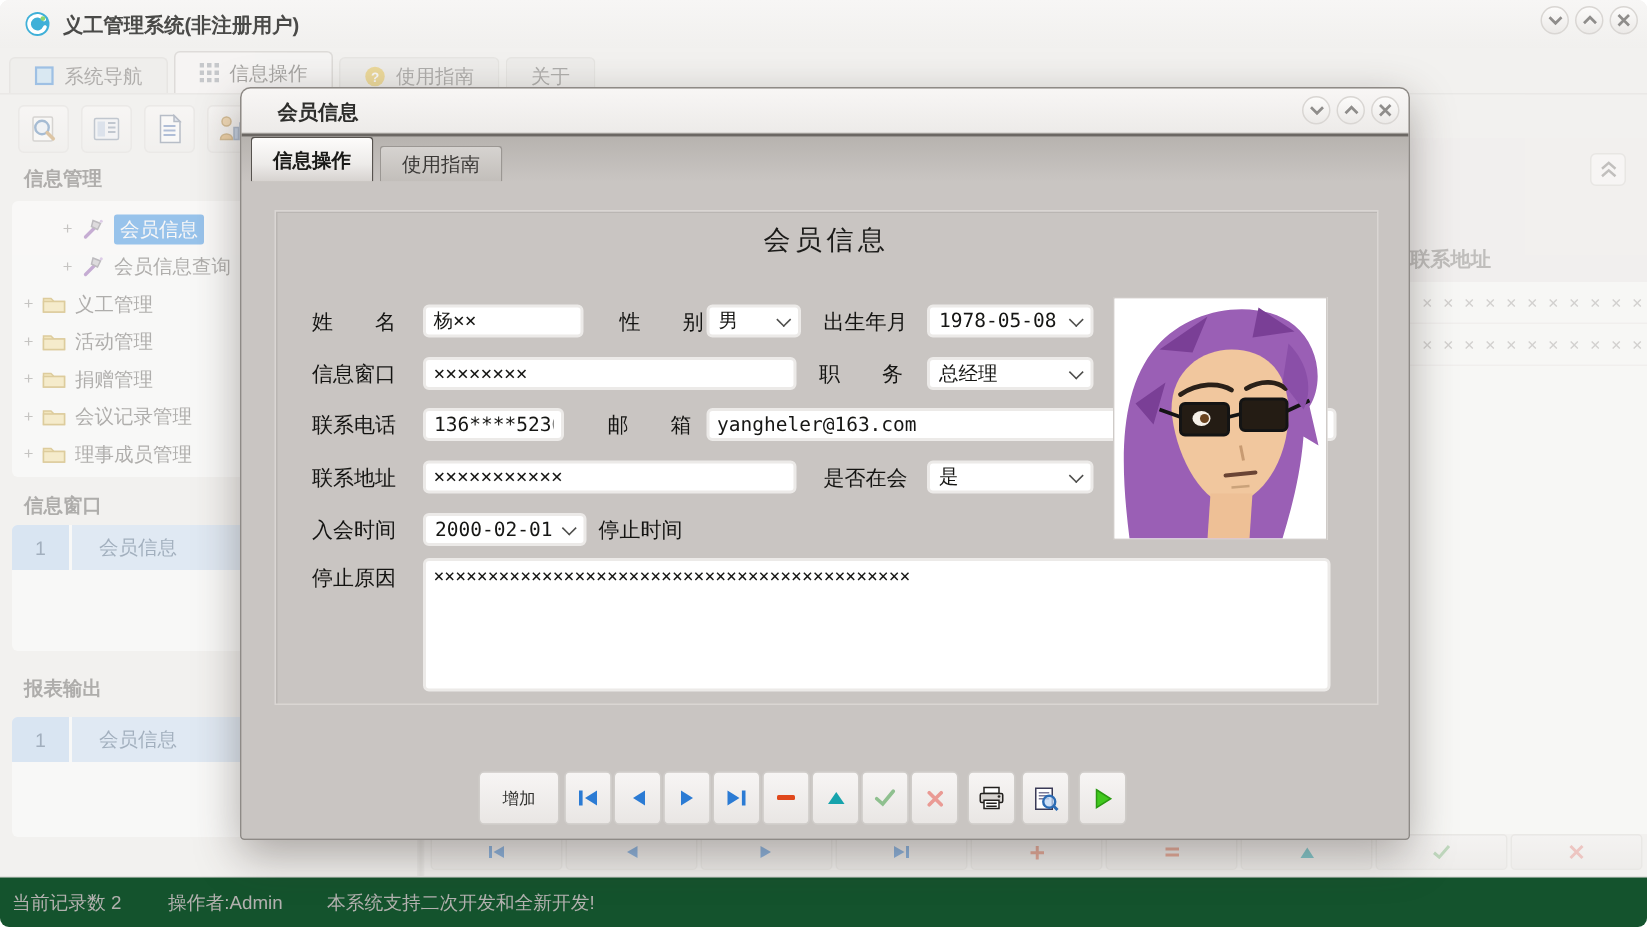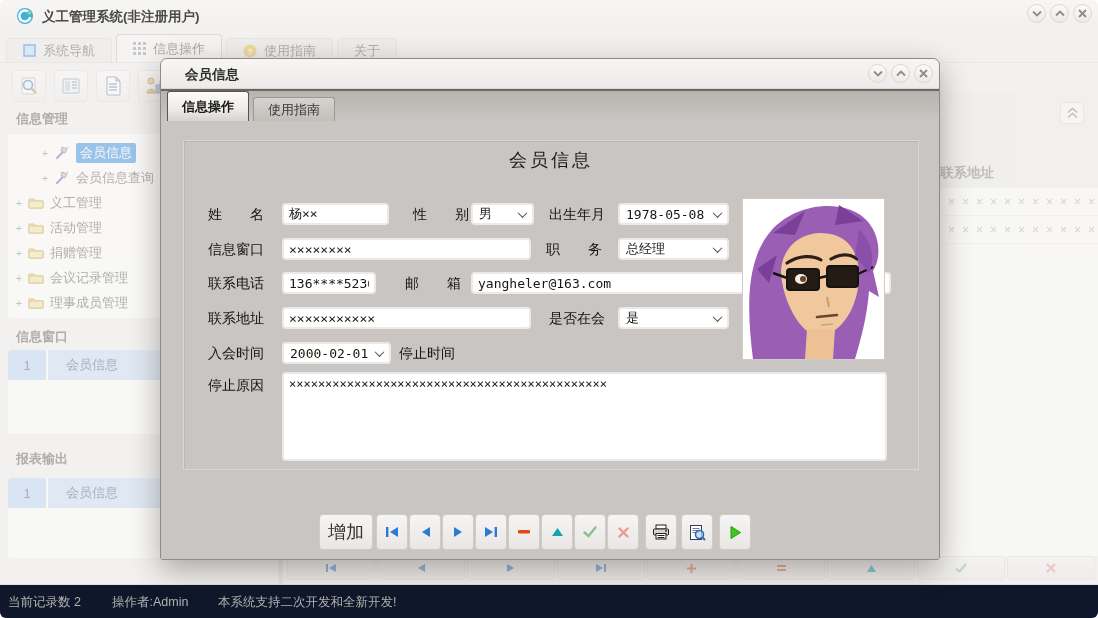--- a/index.html
+++ b/index.html
@@ -86,7 +86,7 @@
 
   .dlg-toolbar { position:absolute; top:393px; left:158px; height:36px; display:flex; align-items:center; }
   .dbtn { height:36px; background:linear-gradient(#f7f5f4,#e9e6e4); border:1px solid #cfccc9; border-radius:4px; display:flex; align-items:center; justify-content:center; cursor:pointer; }
-  .btn-add { width:54px; font-size:18px; color:#333331; }
+  .btn-add { width:54px; font-size:11px; color:#333331; }
   .nav { width:32px; margin-left:1px; }
   .nav.first { margin-left:3px; }
   .sep6 { margin-left:6px; } .sep4 { margin-left:4px; }

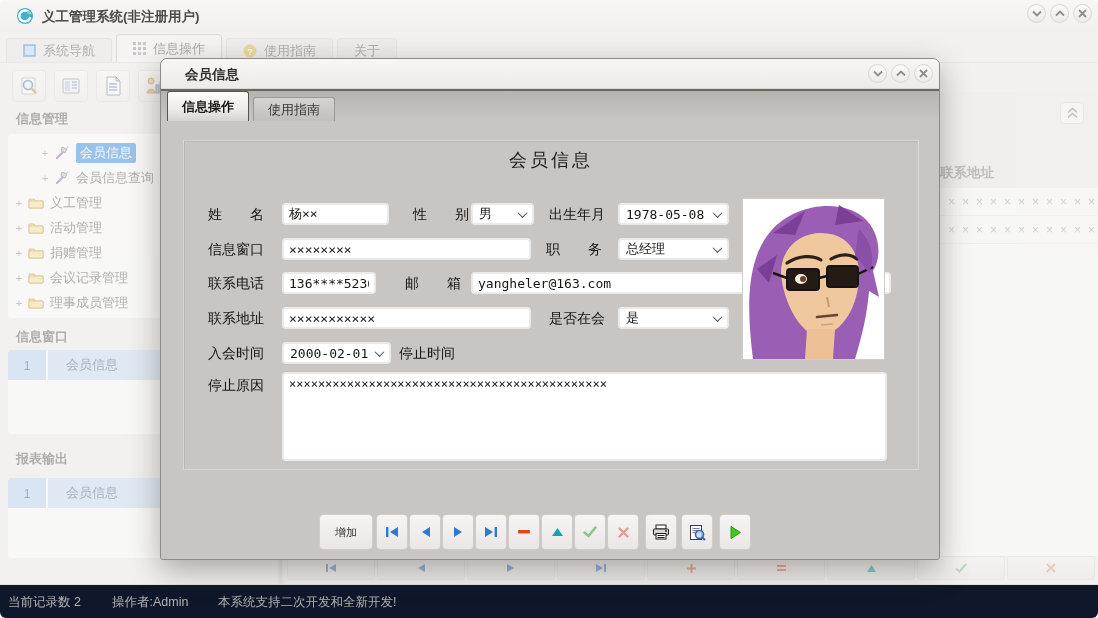--- a/index.html
+++ b/index.html
@@ -57,7 +57,7 @@
   .bbtn { width:88px; height:24px; background:linear-gradient(#f6f5f4,#eceae8); border:1px solid #e2e0dd; border-radius:3px; display:flex; align-items:center; justify-content:center; cursor:pointer; }
 
   
-  .statusbar { position:absolute; left:0; right:0; bottom:0; height:34px; background:#0f172a; border-top:1px solid #e3e1df; }
+  .statusbar { position:absolute; left:0; right:0; bottom:0; height:34px; background:#14532d; border-top:1px solid #e3e1df; }
   .statusbar span { position:absolute; top:9px; font-size:12.5px; color:#b3b1af; }
 
   

